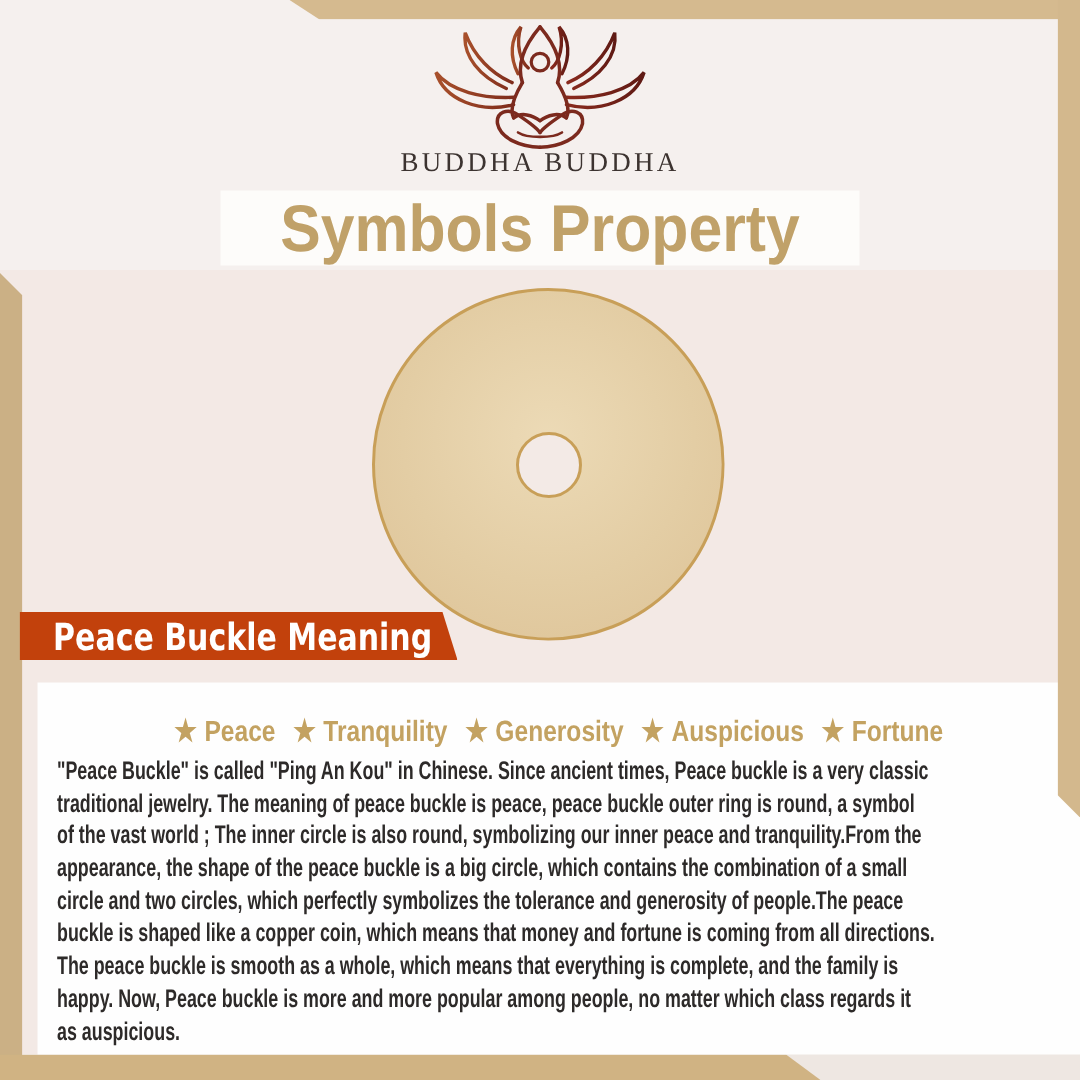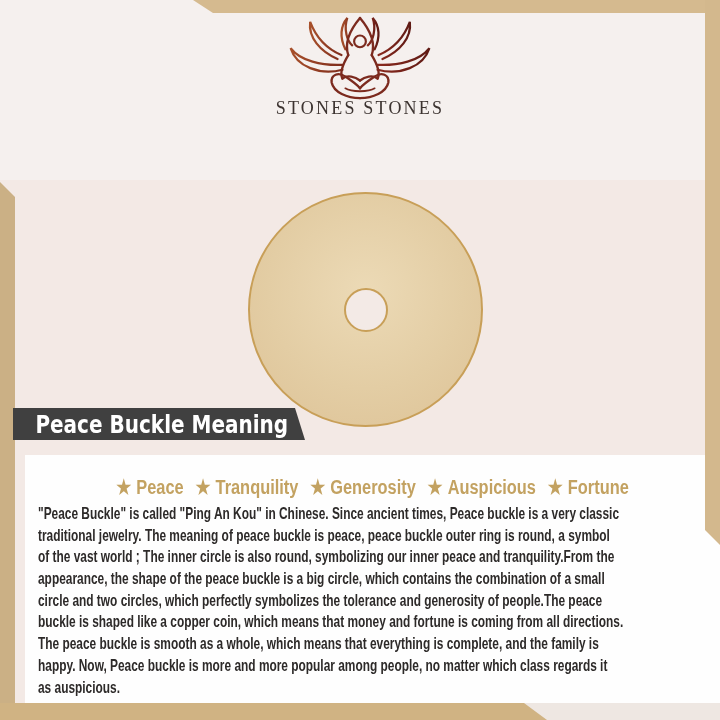--- a/index.html
+++ b/index.html
@@ -111,7 +111,7 @@
       <path d="M60,74 C66,78 84,78 90,74" stroke-width="1.8"></path>
     </g>
   </svg>
-  <div class="brand-name">STONES STONES</div>
+  <div class="brand-name">BUDDHA BUDDHA</div>
 
 
   <div class="donut"></div>

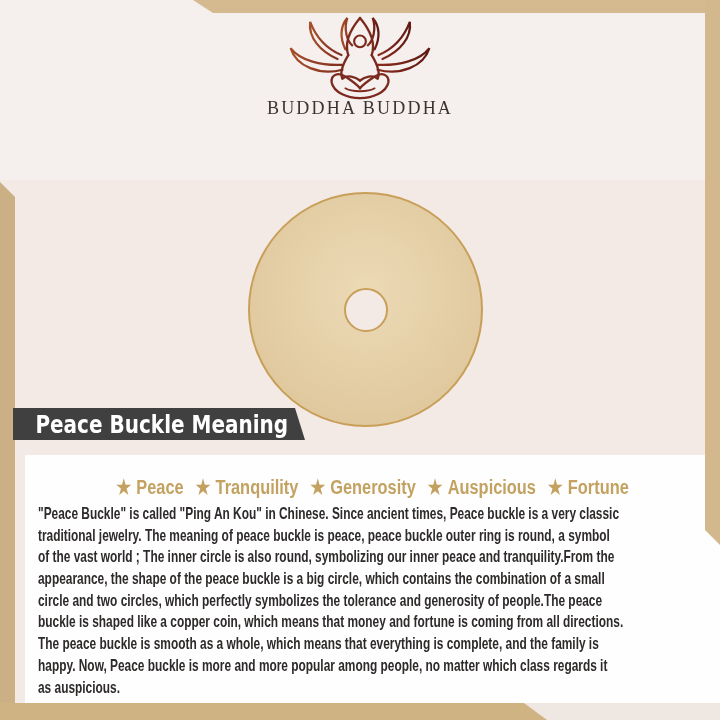--- a/index.html
+++ b/index.html
@@ -113,6 +113,9 @@
   </svg>
   <div class="brand-name">BUDDHA BUDDHA</div>
 
+  <div class="title-band">
+    <div class="title">Symbols Property</div>
+  </div>
 
   <div class="donut"></div>
   <div class="donut-hole"></div>

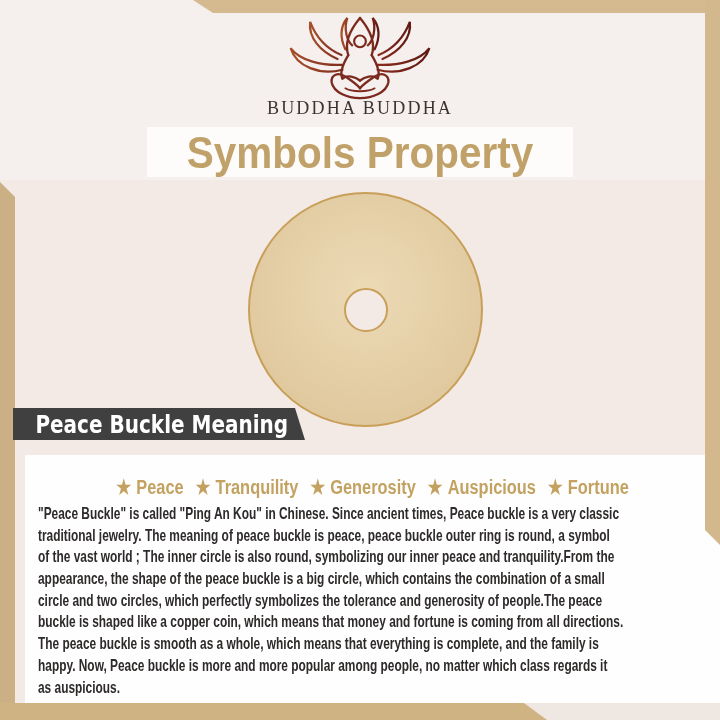--- a/index.html
+++ b/index.html
@@ -38,7 +38,7 @@
     border:2px solid #c89f58;background:#f3eae6;z-index:3;}
 
   
-  .banner{position:absolute;left:13px;top:408px;width:292px;height:32px;background:#404040;
+  .banner{position:absolute;left:13px;top:408px;width:292px;height:32px;background:#c2410c;
     clip-path:polygon(0 0,282px 0,292px 32px,0 32px);z-index:7;}
   .banner .banner-label{display:block;padding-left:28px;line-height:33px;color:#ffffff;
     font-family:"DejaVu Sans",sans-serif;font-weight:700;font-size:25px;white-space:nowrap;

